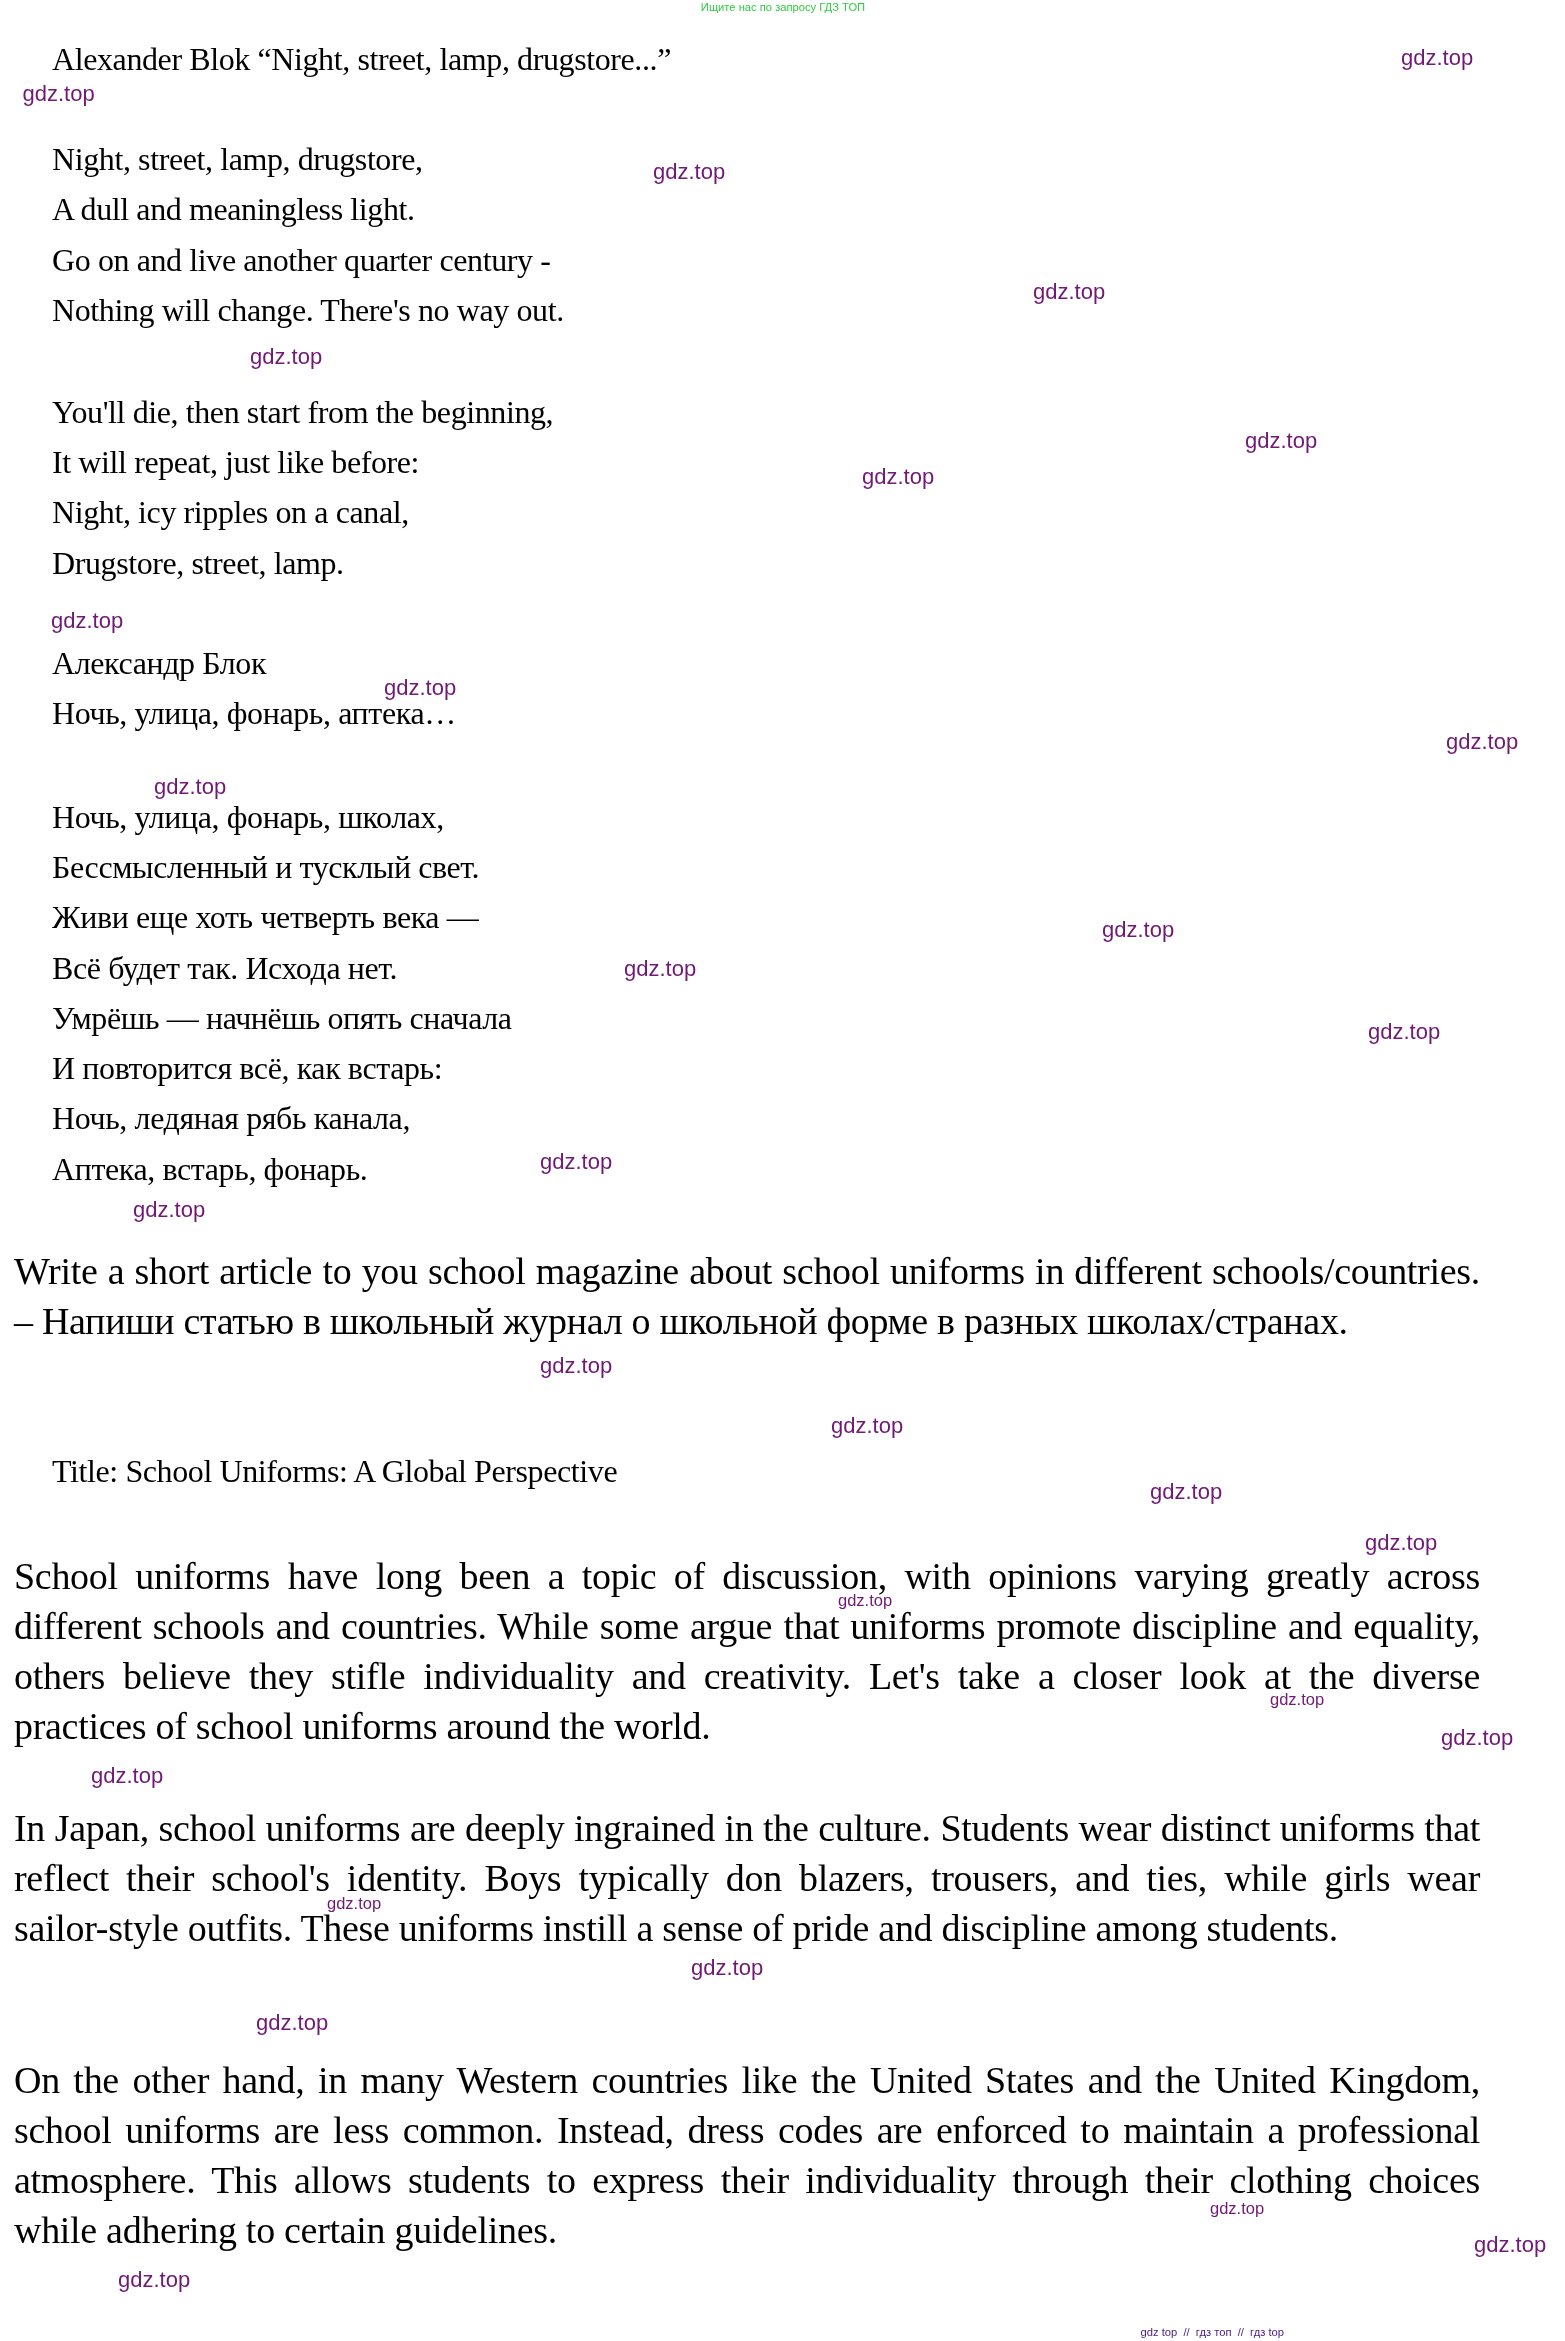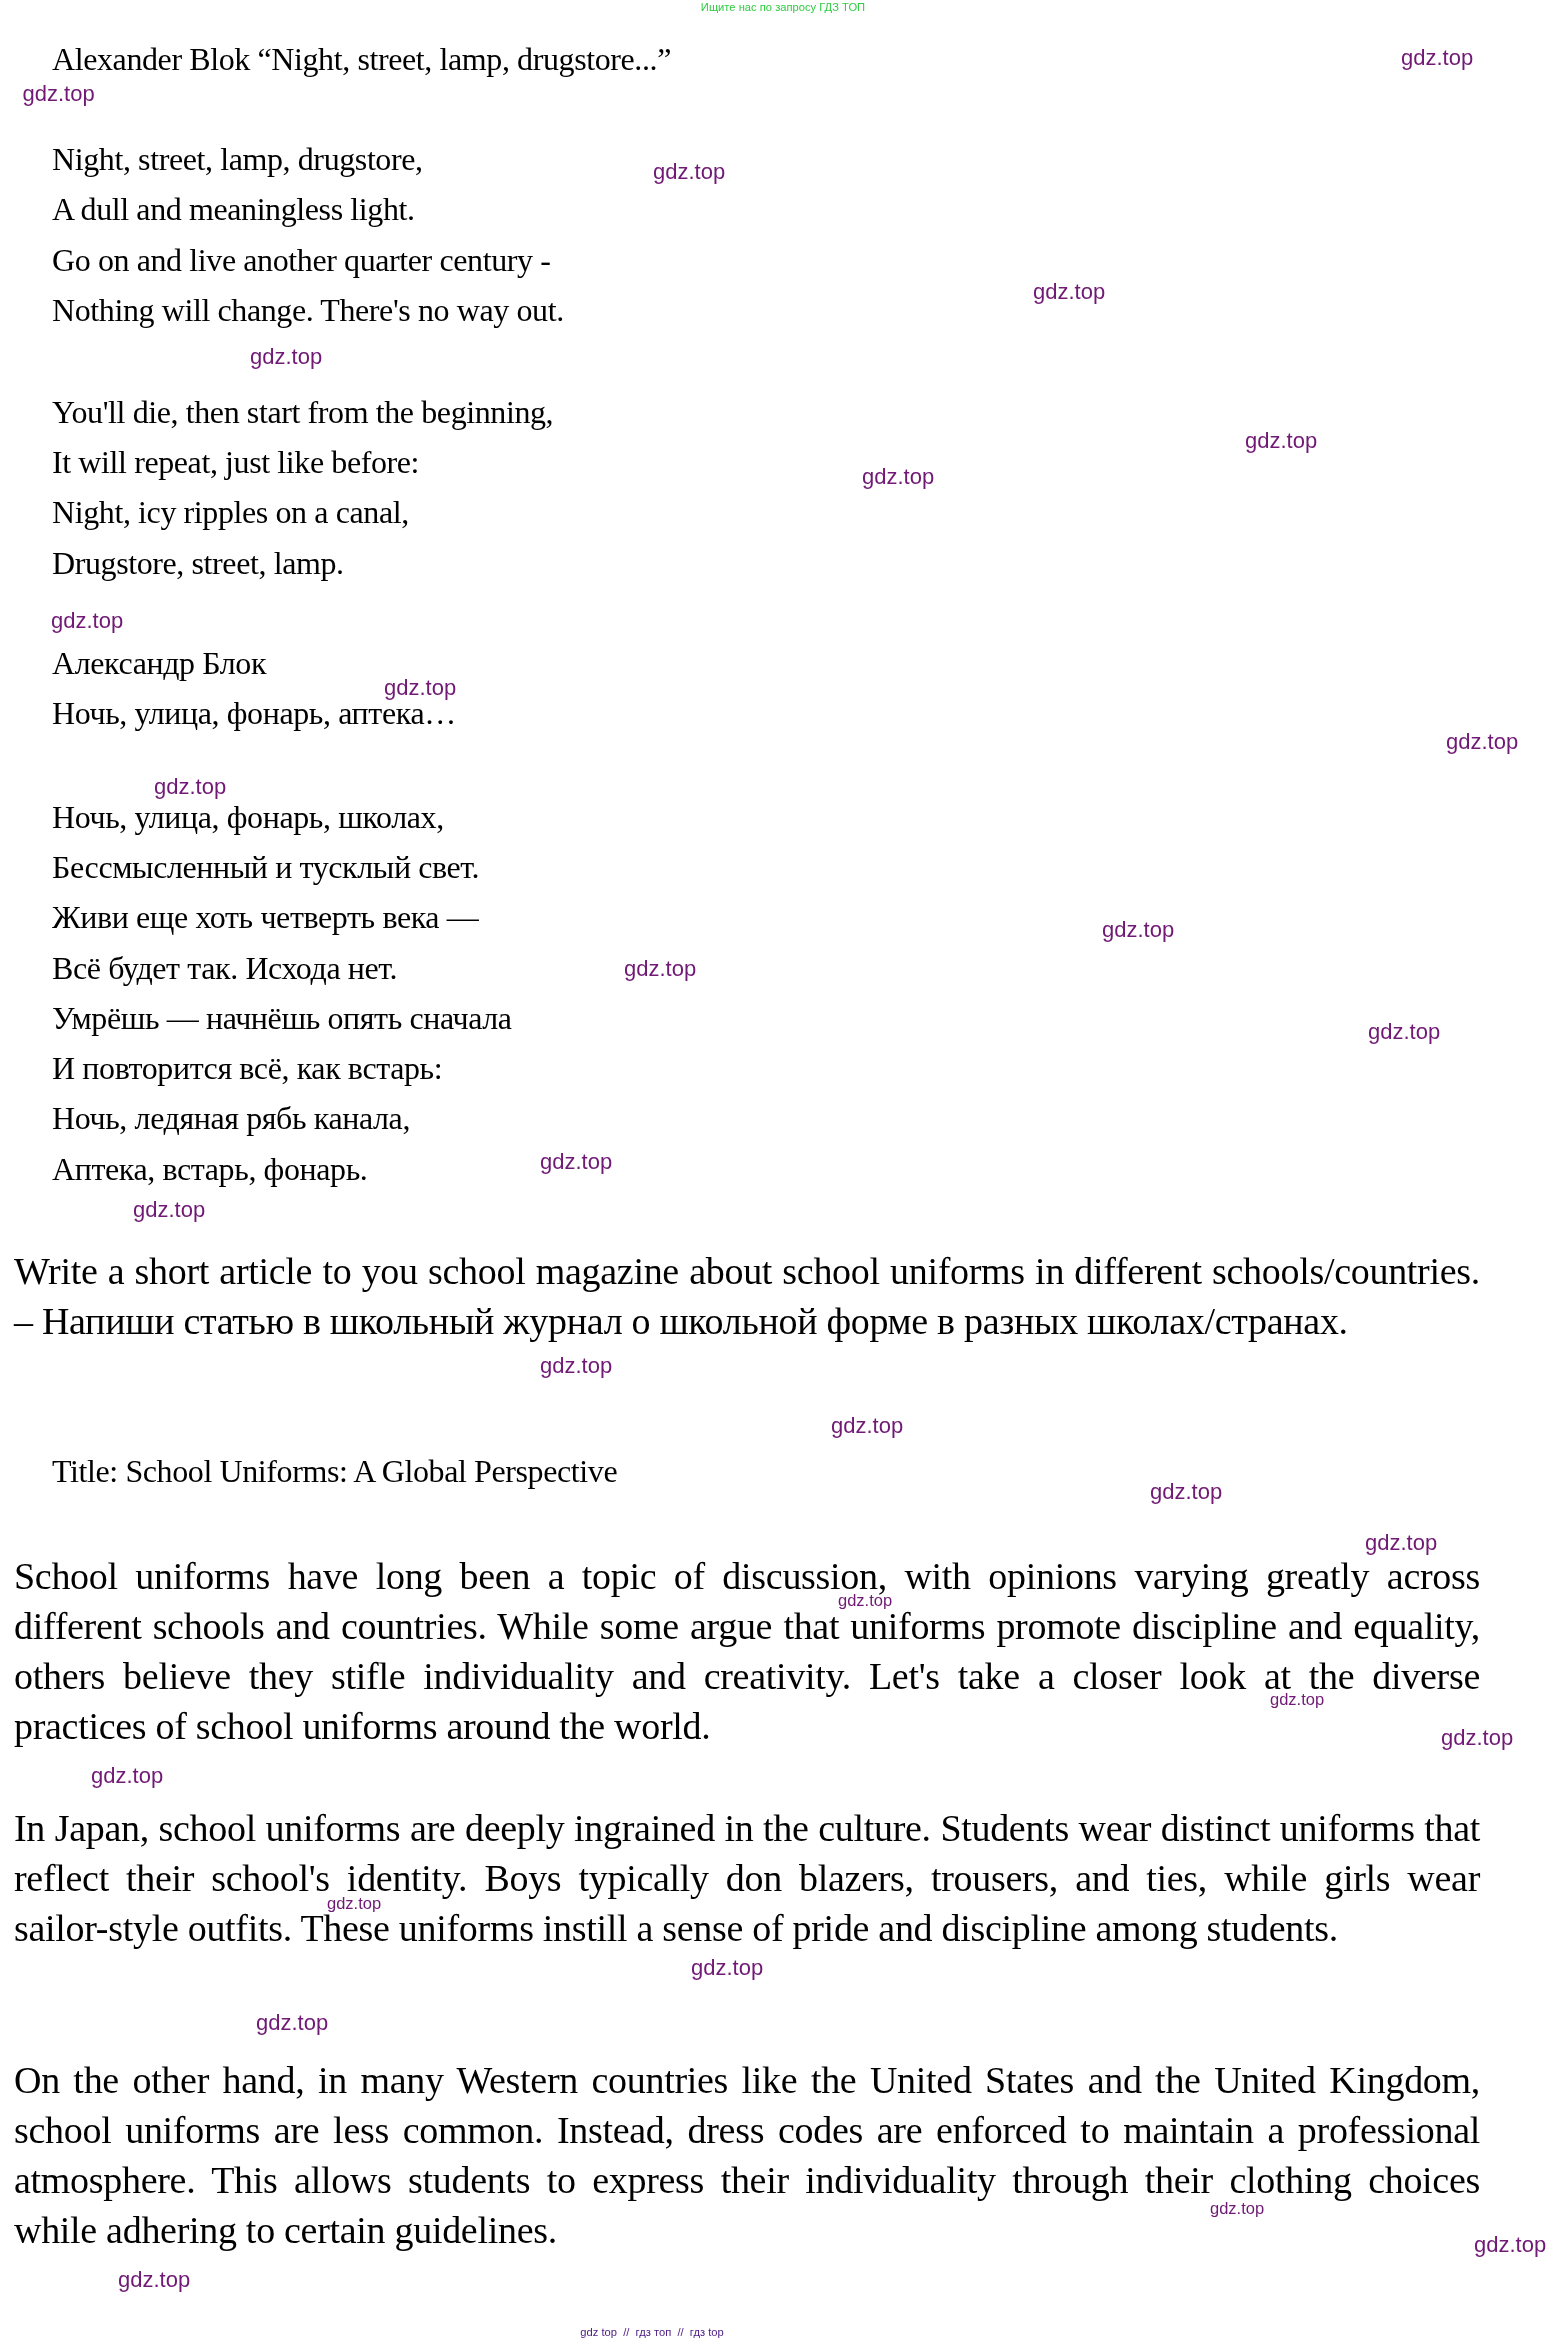--- a/index.html
+++ b/index.html
@@ -13,7 +13,7 @@
     font-size: 11.2px; line-height: 15px; color: #2ecc40;
   }
   .footer {
-    position: absolute; top: 2325px; left: 12px; width: 1280px; text-align: center;
+    position: absolute; top: 2325px; left: 4px; width: 1280px; text-align: right;
     font-family: "Liberation Sans", "DejaVu Sans", sans-serif;
     font-size: 11.2px; line-height: 15px; color: #4b1a82;
   }

